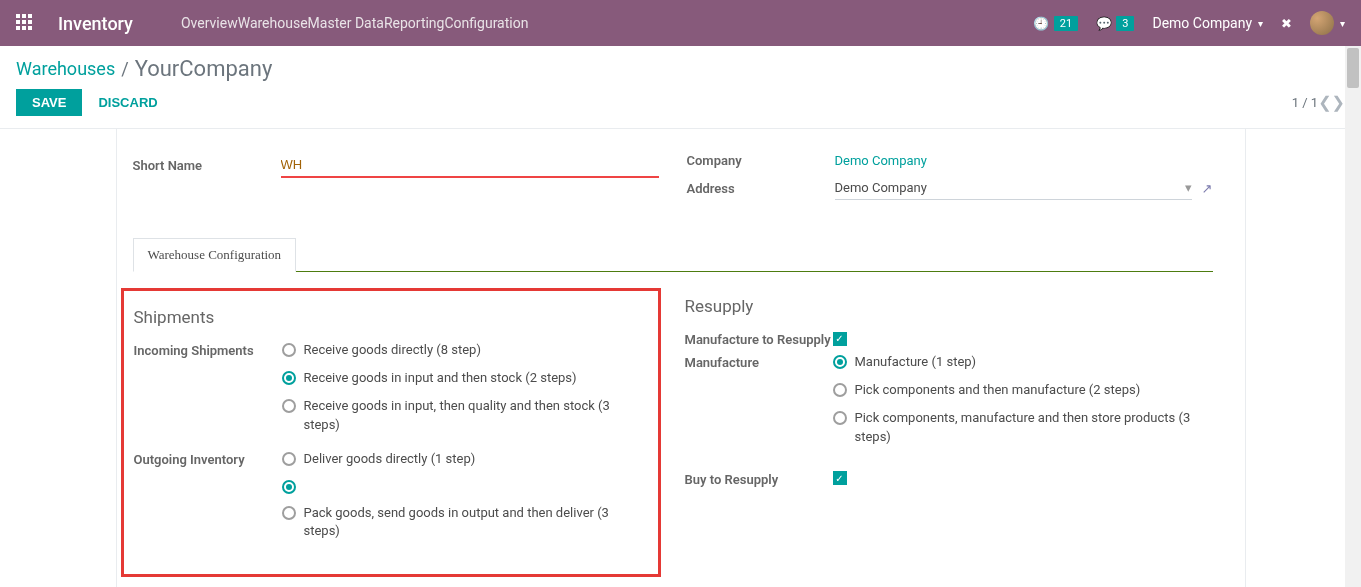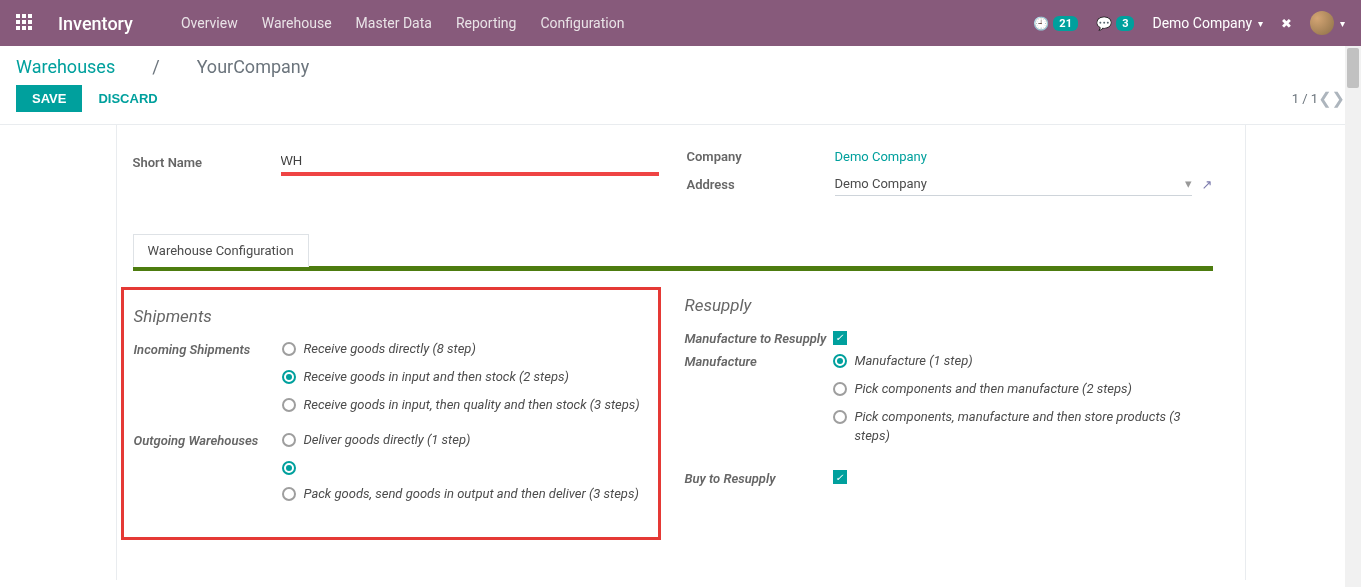--- a/index.html
+++ b/index.html
@@ -10,7 +10,7 @@
   .apps-icon { width: 18px; height: 18px; margin-right: 24px; display: grid; grid-template-columns: repeat(3,4px); grid-template-rows: repeat(3,4px); gap: 2px; cursor: pointer; }
   .apps-icon span { background: #fff; width: 4px; height: 4px; }
   .brand { font-size: 18px; font-weight: 500; margin-right: 48px; }
-  .nav-links { display: flex; gap: 24px; flex: 1; align-items: center; }
+  .nav-links { display: flex; flex: 1; align-items: center; }
   .nav-link { color: #e9e3e7; font-size: 14px; cursor: pointer; }
   .nav-right { display: flex; align-items: center; gap: 18px; }
   .nav-badge { display: flex; align-items: center; gap: 4px; cursor: pointer; }

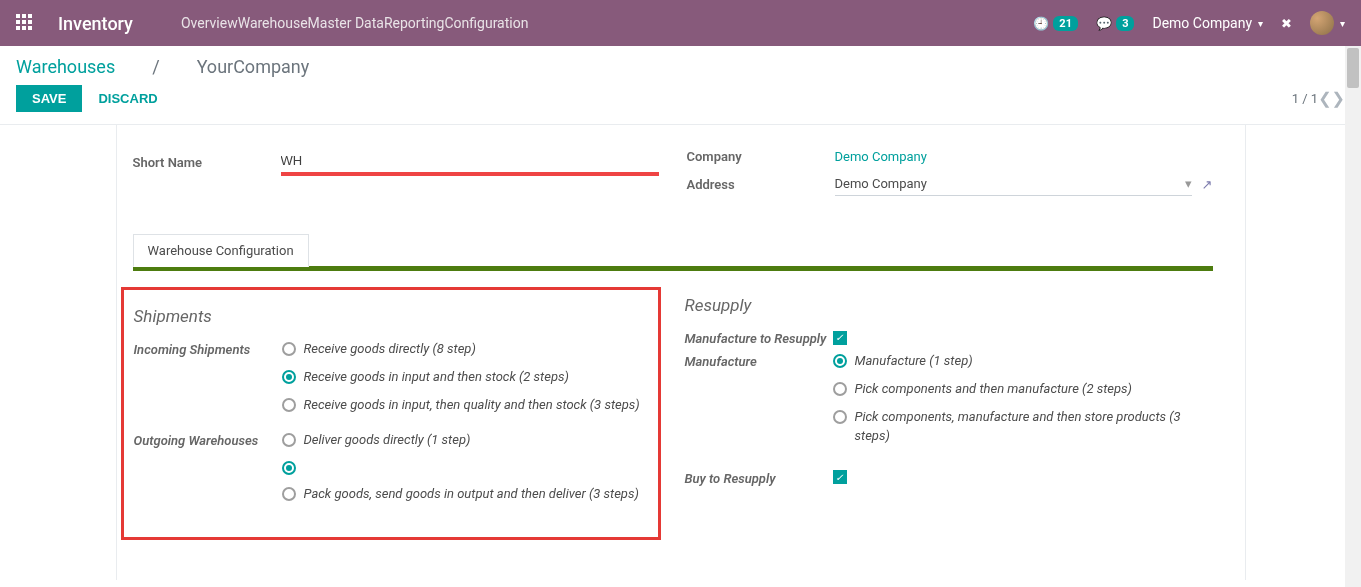--- a/index.html
+++ b/index.html
@@ -14,7 +14,7 @@
   .nav-link { color: #e9e3e7; font-size: 14px; cursor: pointer; }
   .nav-right { display: flex; align-items: center; gap: 18px; }
   .nav-badge { display: flex; align-items: center; gap: 4px; cursor: pointer; }
-  .badge-pill { background: #00a09d; color: #fff; font-size: 11px; padding: 1px 6px; border-radius: 6px; font-weight: 700; }
+  .badge-pill { background: #00a09d; color: #fff; font-size: 11px; padding: 1px 6px; border-radius: 1px; font-weight: 400; }
   .nav-company { font-size: 14px; cursor: pointer; display: flex; align-items: center; gap: 4px; }
   .avatar { width: 24px; height: 24px; border-radius: 50%; background: radial-gradient(circle at 30% 30%, #d4a574, #8b6f47); cursor: pointer; }
   .caret { font-size: 10px; margin-left: 2px; }

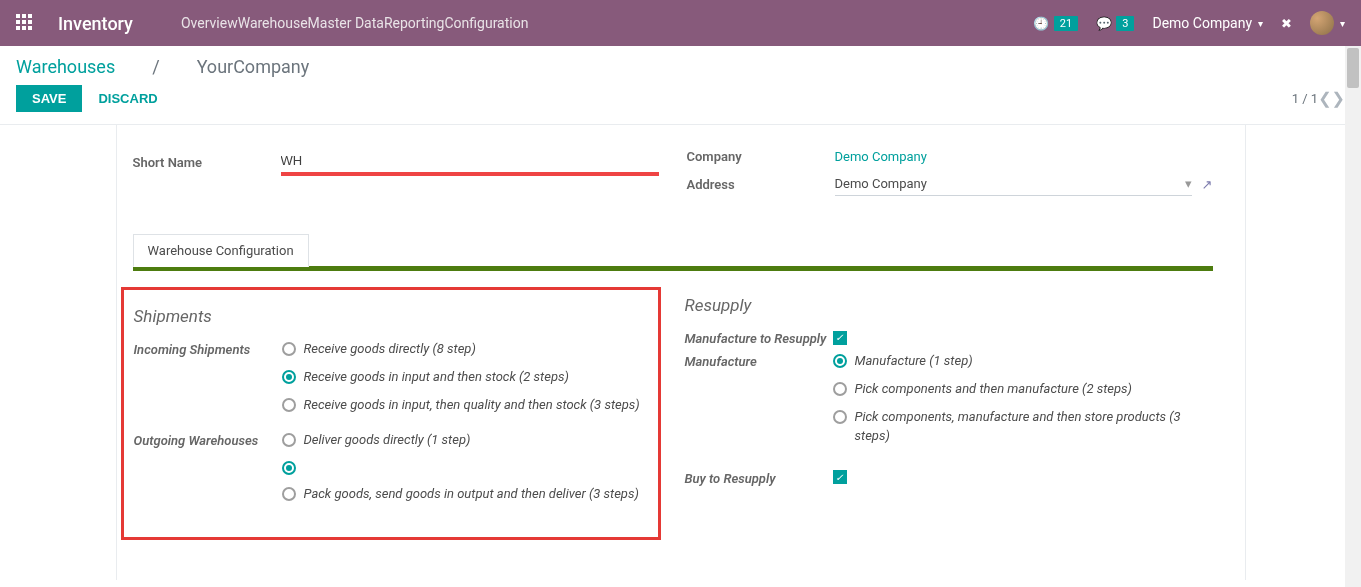--- a/index.html
+++ b/index.html
@@ -20,7 +20,7 @@
   .caret { font-size: 10px; margin-left: 2px; }
 
   
-  .breadcrumb-row { padding: 10px 16px 4px; display: flex; align-items: center; gap: 31px; }
+  .breadcrumb-row { padding: 10px 16px 4px; display: flex; align-items: center; }
   .breadcrumb-link { color: #00a09d; font-size: 18px; cursor: pointer; }
   .breadcrumb-sep { color: #6c757d; font-size: 18px; margin: 0 6px; }
   .breadcrumb-current { color: #6c757d; font-size: 18px; }

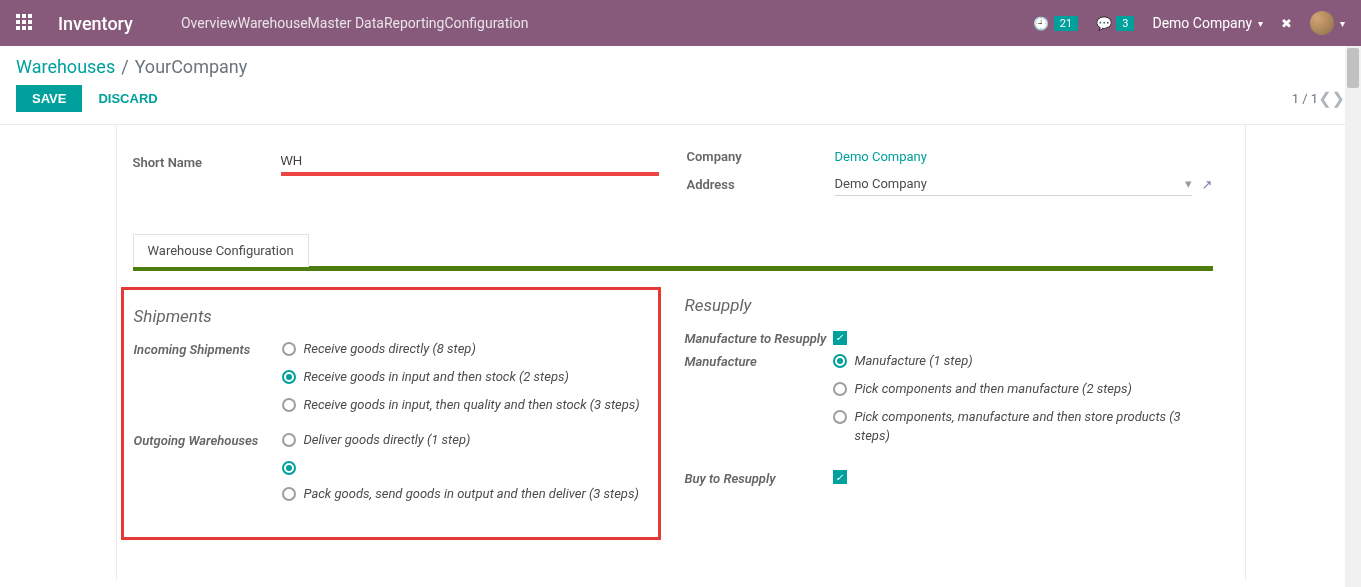--- a/index.html
+++ b/index.html
@@ -23,7 +23,7 @@
   .breadcrumb-row { padding: 10px 16px 4px; display: flex; align-items: center; }
   .breadcrumb-link { color: #00a09d; font-size: 18px; cursor: pointer; }
   .breadcrumb-sep { color: #6c757d; font-size: 18px; margin: 0 6px; }
-  .breadcrumb-current { color: #6c757d; font-size: 18px; }
+  .breadcrumb-current { color: #6c757d; font-size: 22px; }
 
   
   .action-row { padding: 4px 16px 12px; display: flex; align-items: center; border-bottom: 1px solid #e9ecef; }

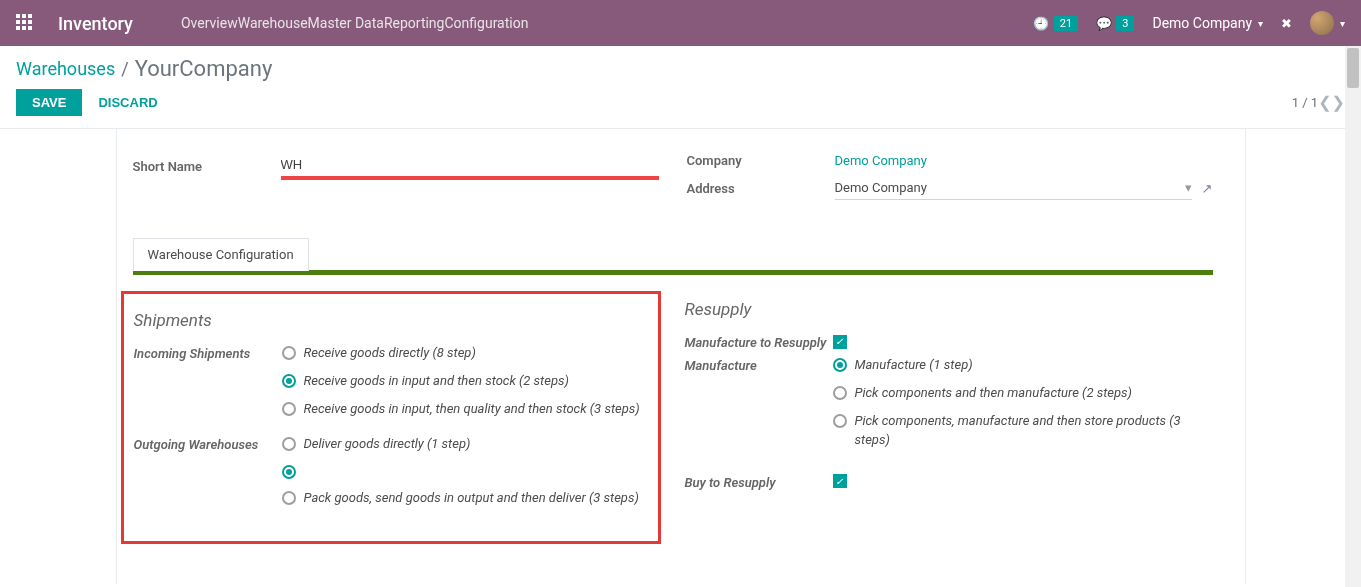--- a/index.html
+++ b/index.html
@@ -40,7 +40,7 @@
   .form-row { display: flex; align-items: center; margin-bottom: 8px; }
   .form-label { width: 148px; font-weight: 600; color: #666; font-size: 13px; }
   .form-input-wrap { flex: 1; }
-  .form-input { width: 100%; border: none; border-bottom: 4px solid #ef4444; padding: 4px 0; font-size: 13px; color: #404040; outline: none; }
+  .form-input { width: 100%; border: none; border-bottom: 2px solid #ef4444; padding: 4px 0; font-size: 13px; color: #a16207; outline: none; }
   .form-link { color: #00a09d; font-size: 13px; cursor: pointer; }
   .addr-row { display: flex; align-items: center; }
   .addr-select { flex: 1; border: none; border-bottom: 1px solid #ced4da; padding: 4px 0; font-size: 13px; color: #4c4c4c; display: flex; justify-content: space-between; cursor: pointer; }

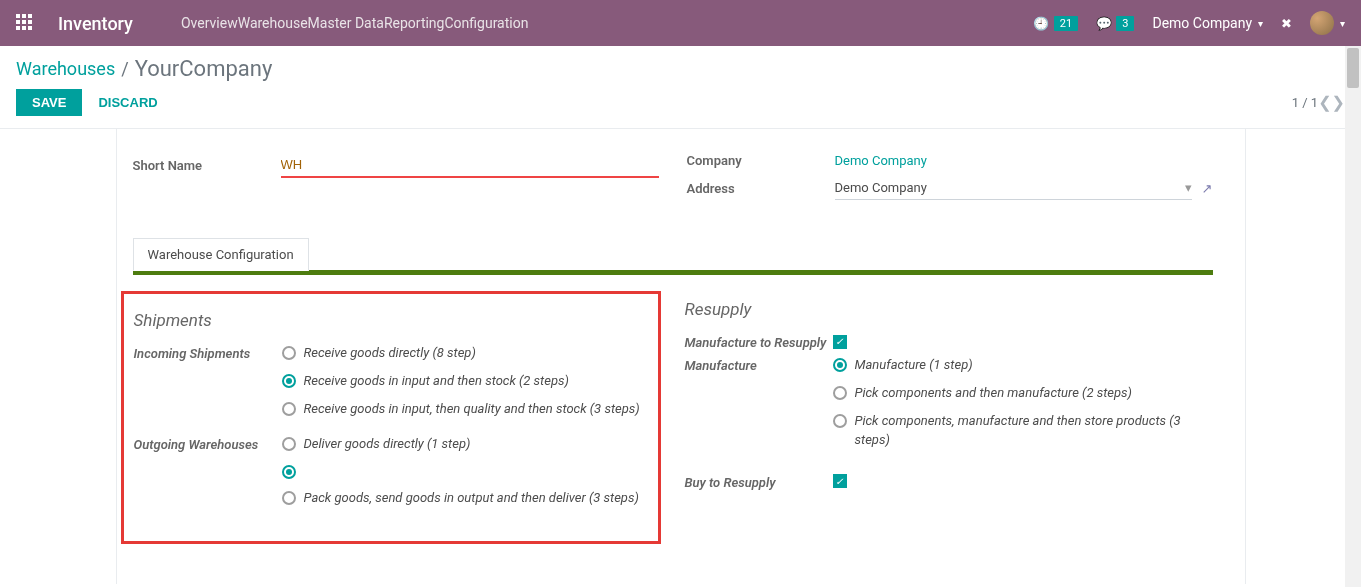--- a/index.html
+++ b/index.html
@@ -47,7 +47,7 @@
   .ext-icon { margin-left: 10px; color: #7c7bad; cursor: pointer; font-size: 13px; }
 
   
-  .tabs { border-bottom: 5px solid #4d7c0f; margin: 0 8px; }
+  .tabs { border-bottom: 1px solid #4d7c0f; margin: 0 8px; font-family: Liberation Serif, serif; }
   .tab { display: inline-block; padding: 8px 14px; border: 1px solid #dee2e6; border-bottom: 1px solid #fff; margin-bottom: -1px; background: #fff; font-size: 13px; color: #4c4c4c; cursor: pointer; }
 
   

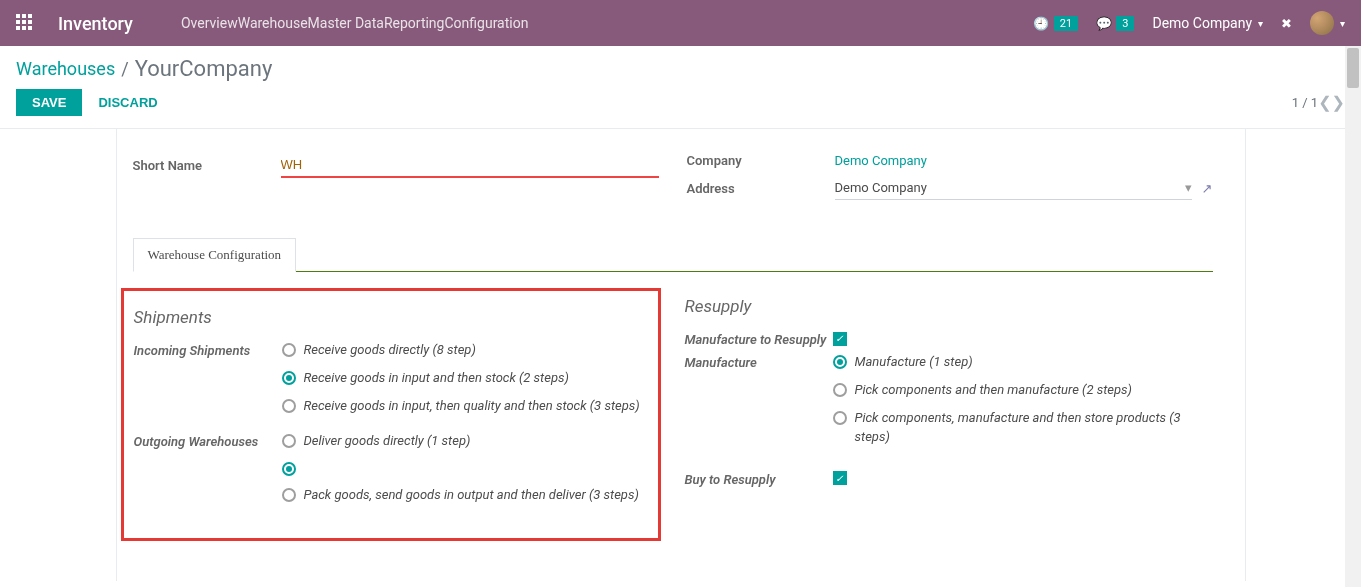--- a/index.html
+++ b/index.html
@@ -51,7 +51,7 @@
   .tab { display: inline-block; padding: 8px 14px; border: 1px solid #dee2e6; border-bottom: 1px solid #fff; margin-bottom: -1px; background: #fff; font-size: 13px; color: #4c4c4c; cursor: pointer; }
 
   
-  .tab-content { display: flex; gap: 24px; padding: 24px 8px 0; font-style: italic; }
+  .tab-content { display: flex; gap: 24px; padding: 24px 8px 0; }
   .tab-col { flex: 1; }
   .highlight-box { border: 3px solid #e53935; padding: 16px 10px 18px; margin-left:-12px; margin-top:-8px;}
   .section-title { font-size: 17px; color: #666; margin-bottom: 14px; font-weight: 400; }

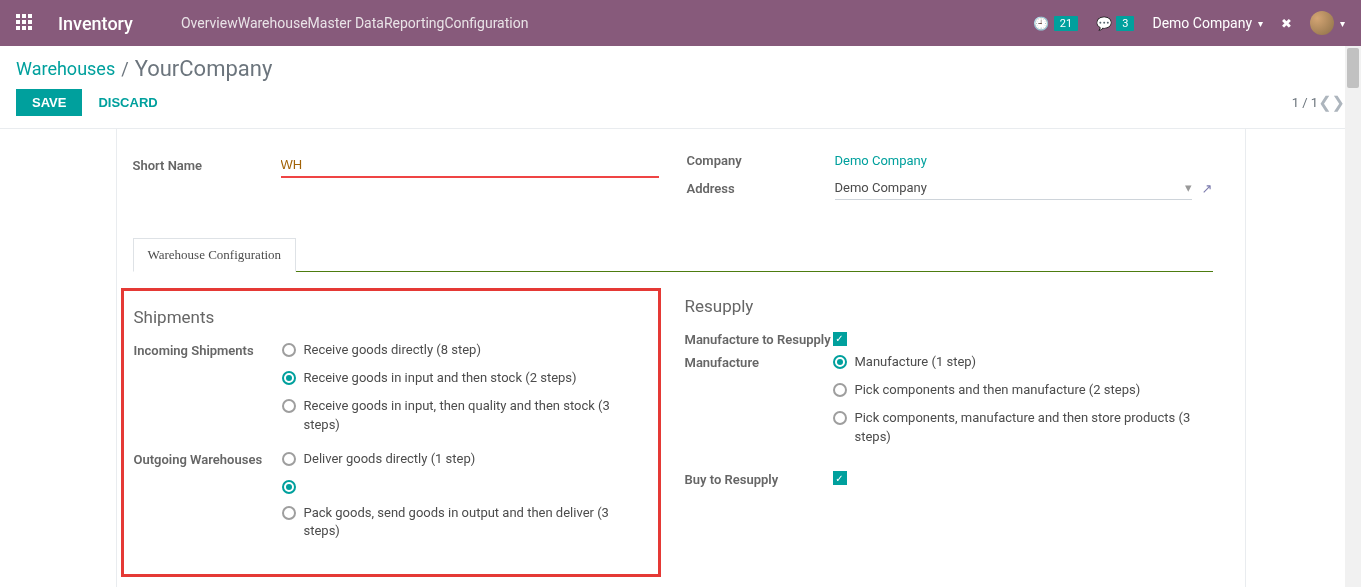--- a/index.html
+++ b/index.html
@@ -189,7 +189,7 @@
         </div>
 
         <div class="field-row">
-          <div class="field-label">Outgoing Warehouses</div>
+          <div class="field-label">Outgoing Inventory</div>
           <div class="field-options">
             <label class="radio-option">
               <span class="radio-circle"></span>

